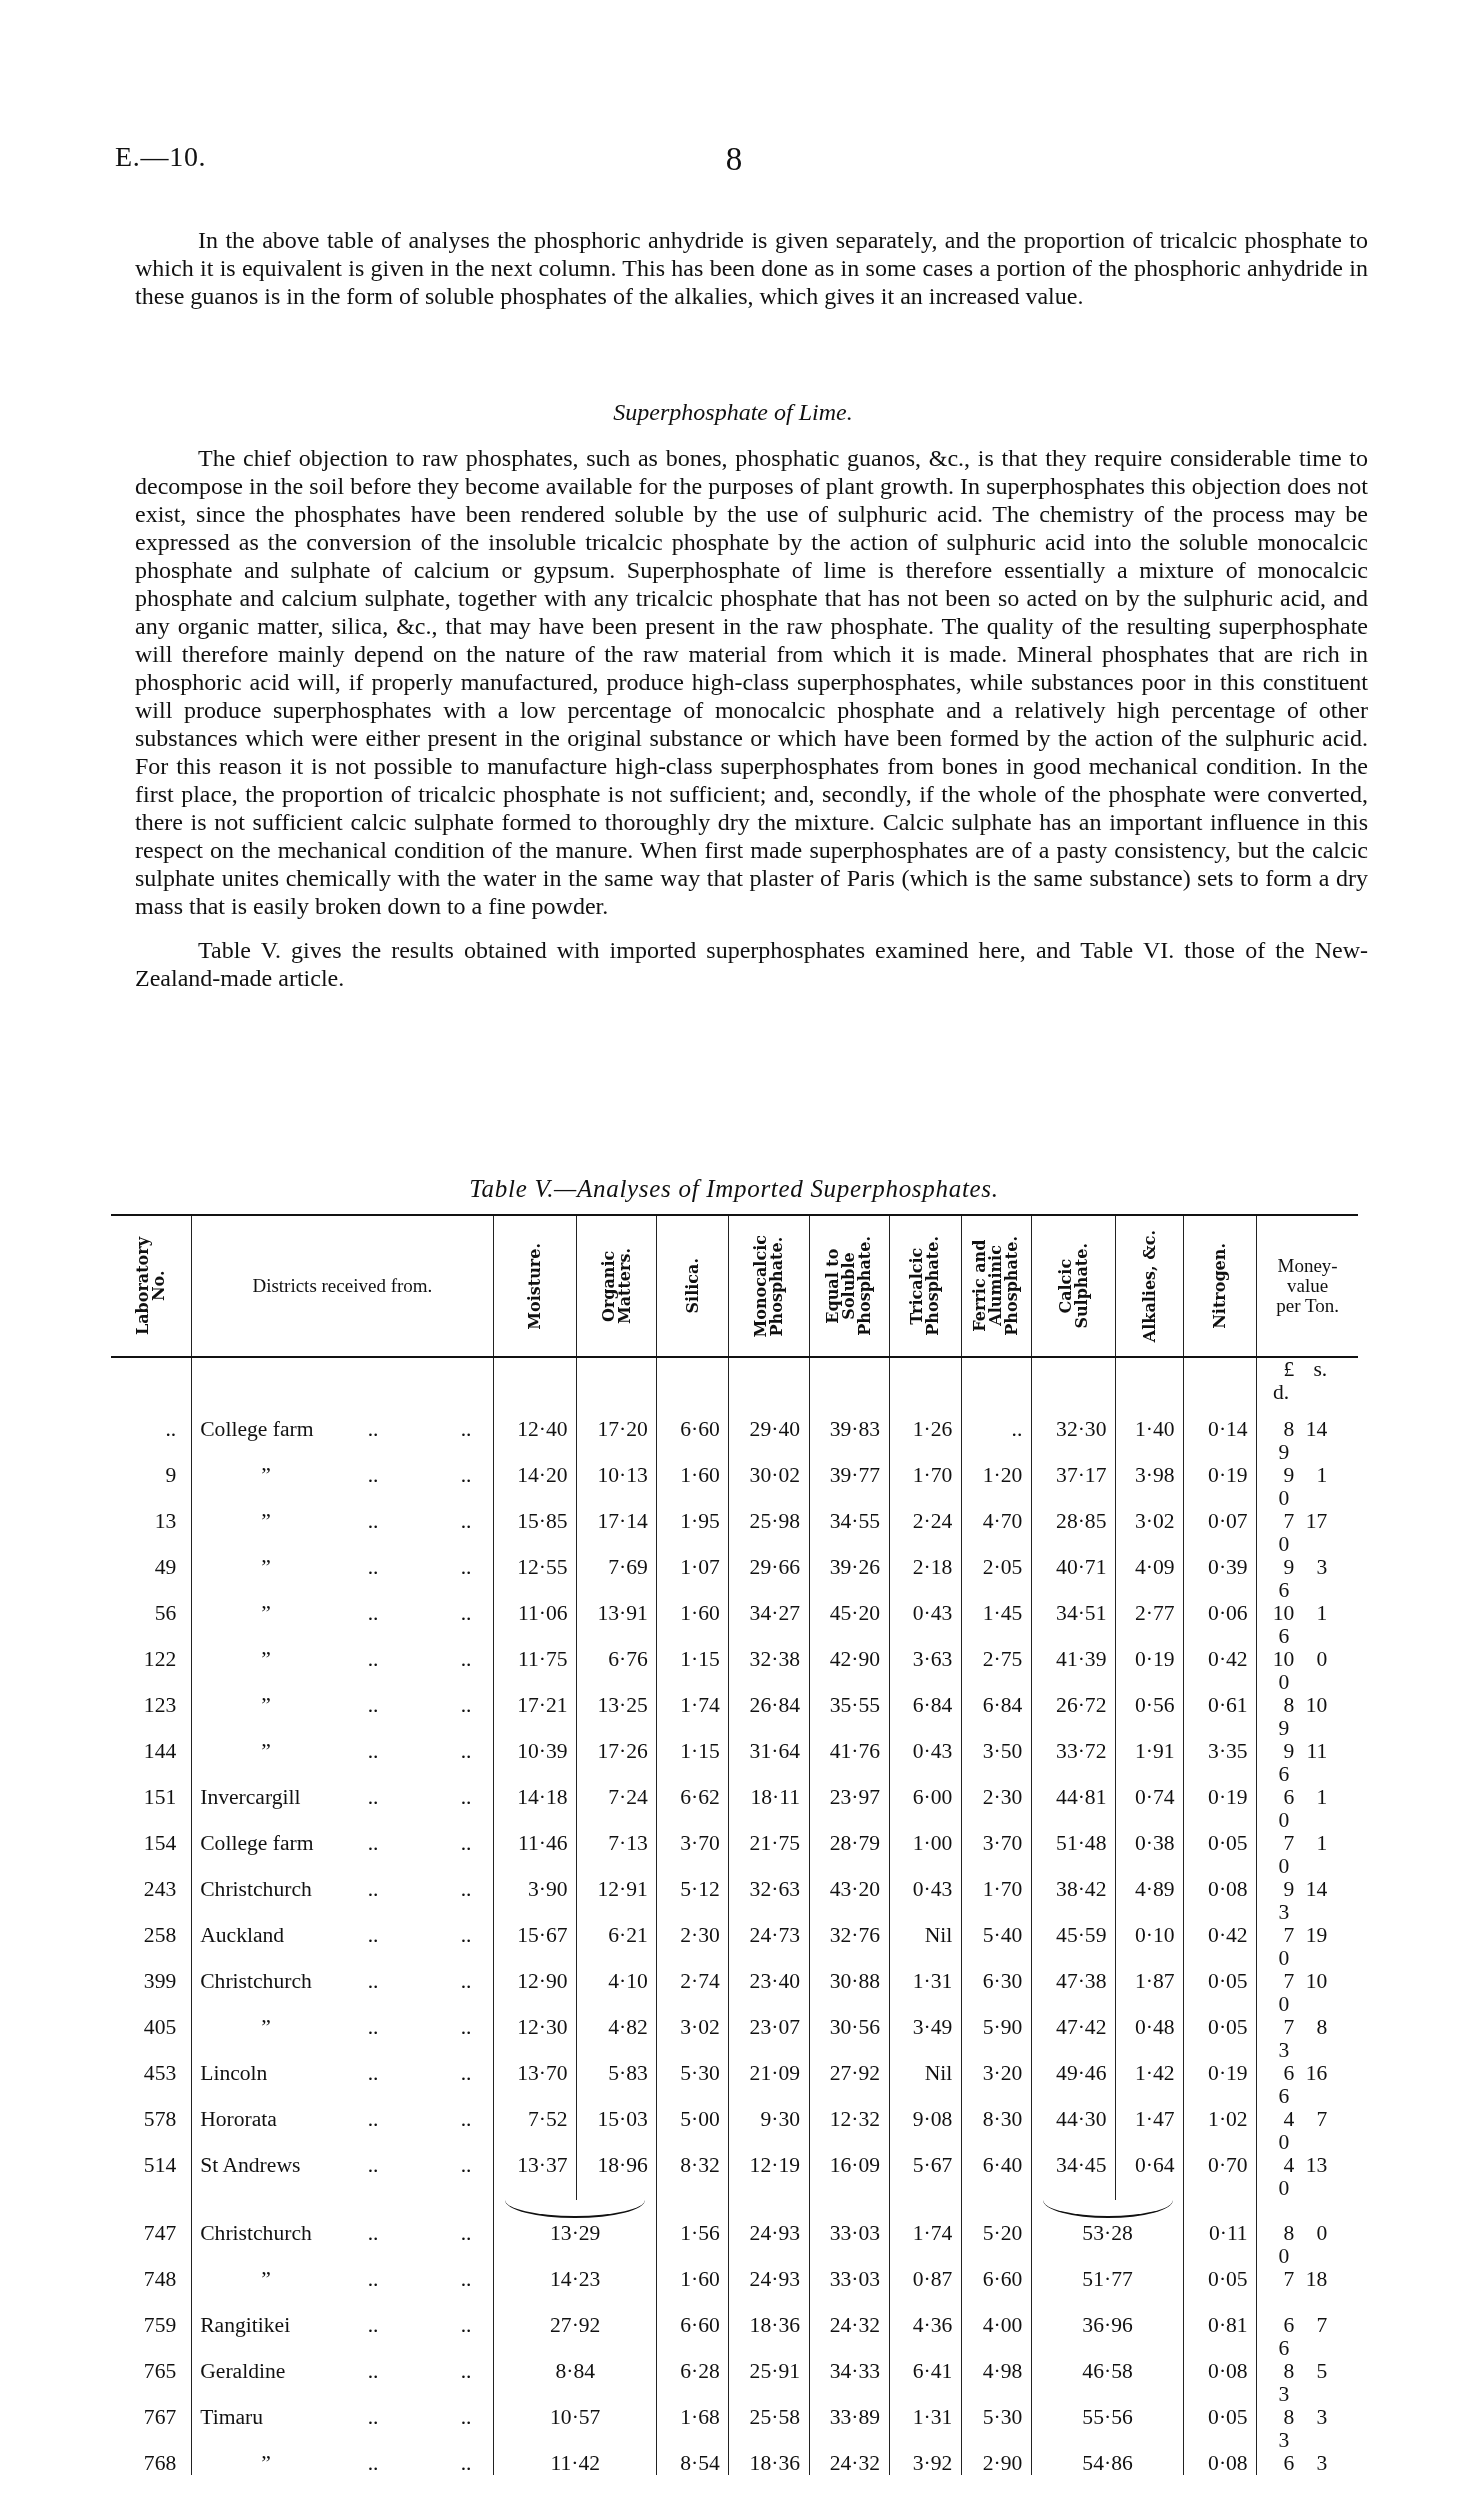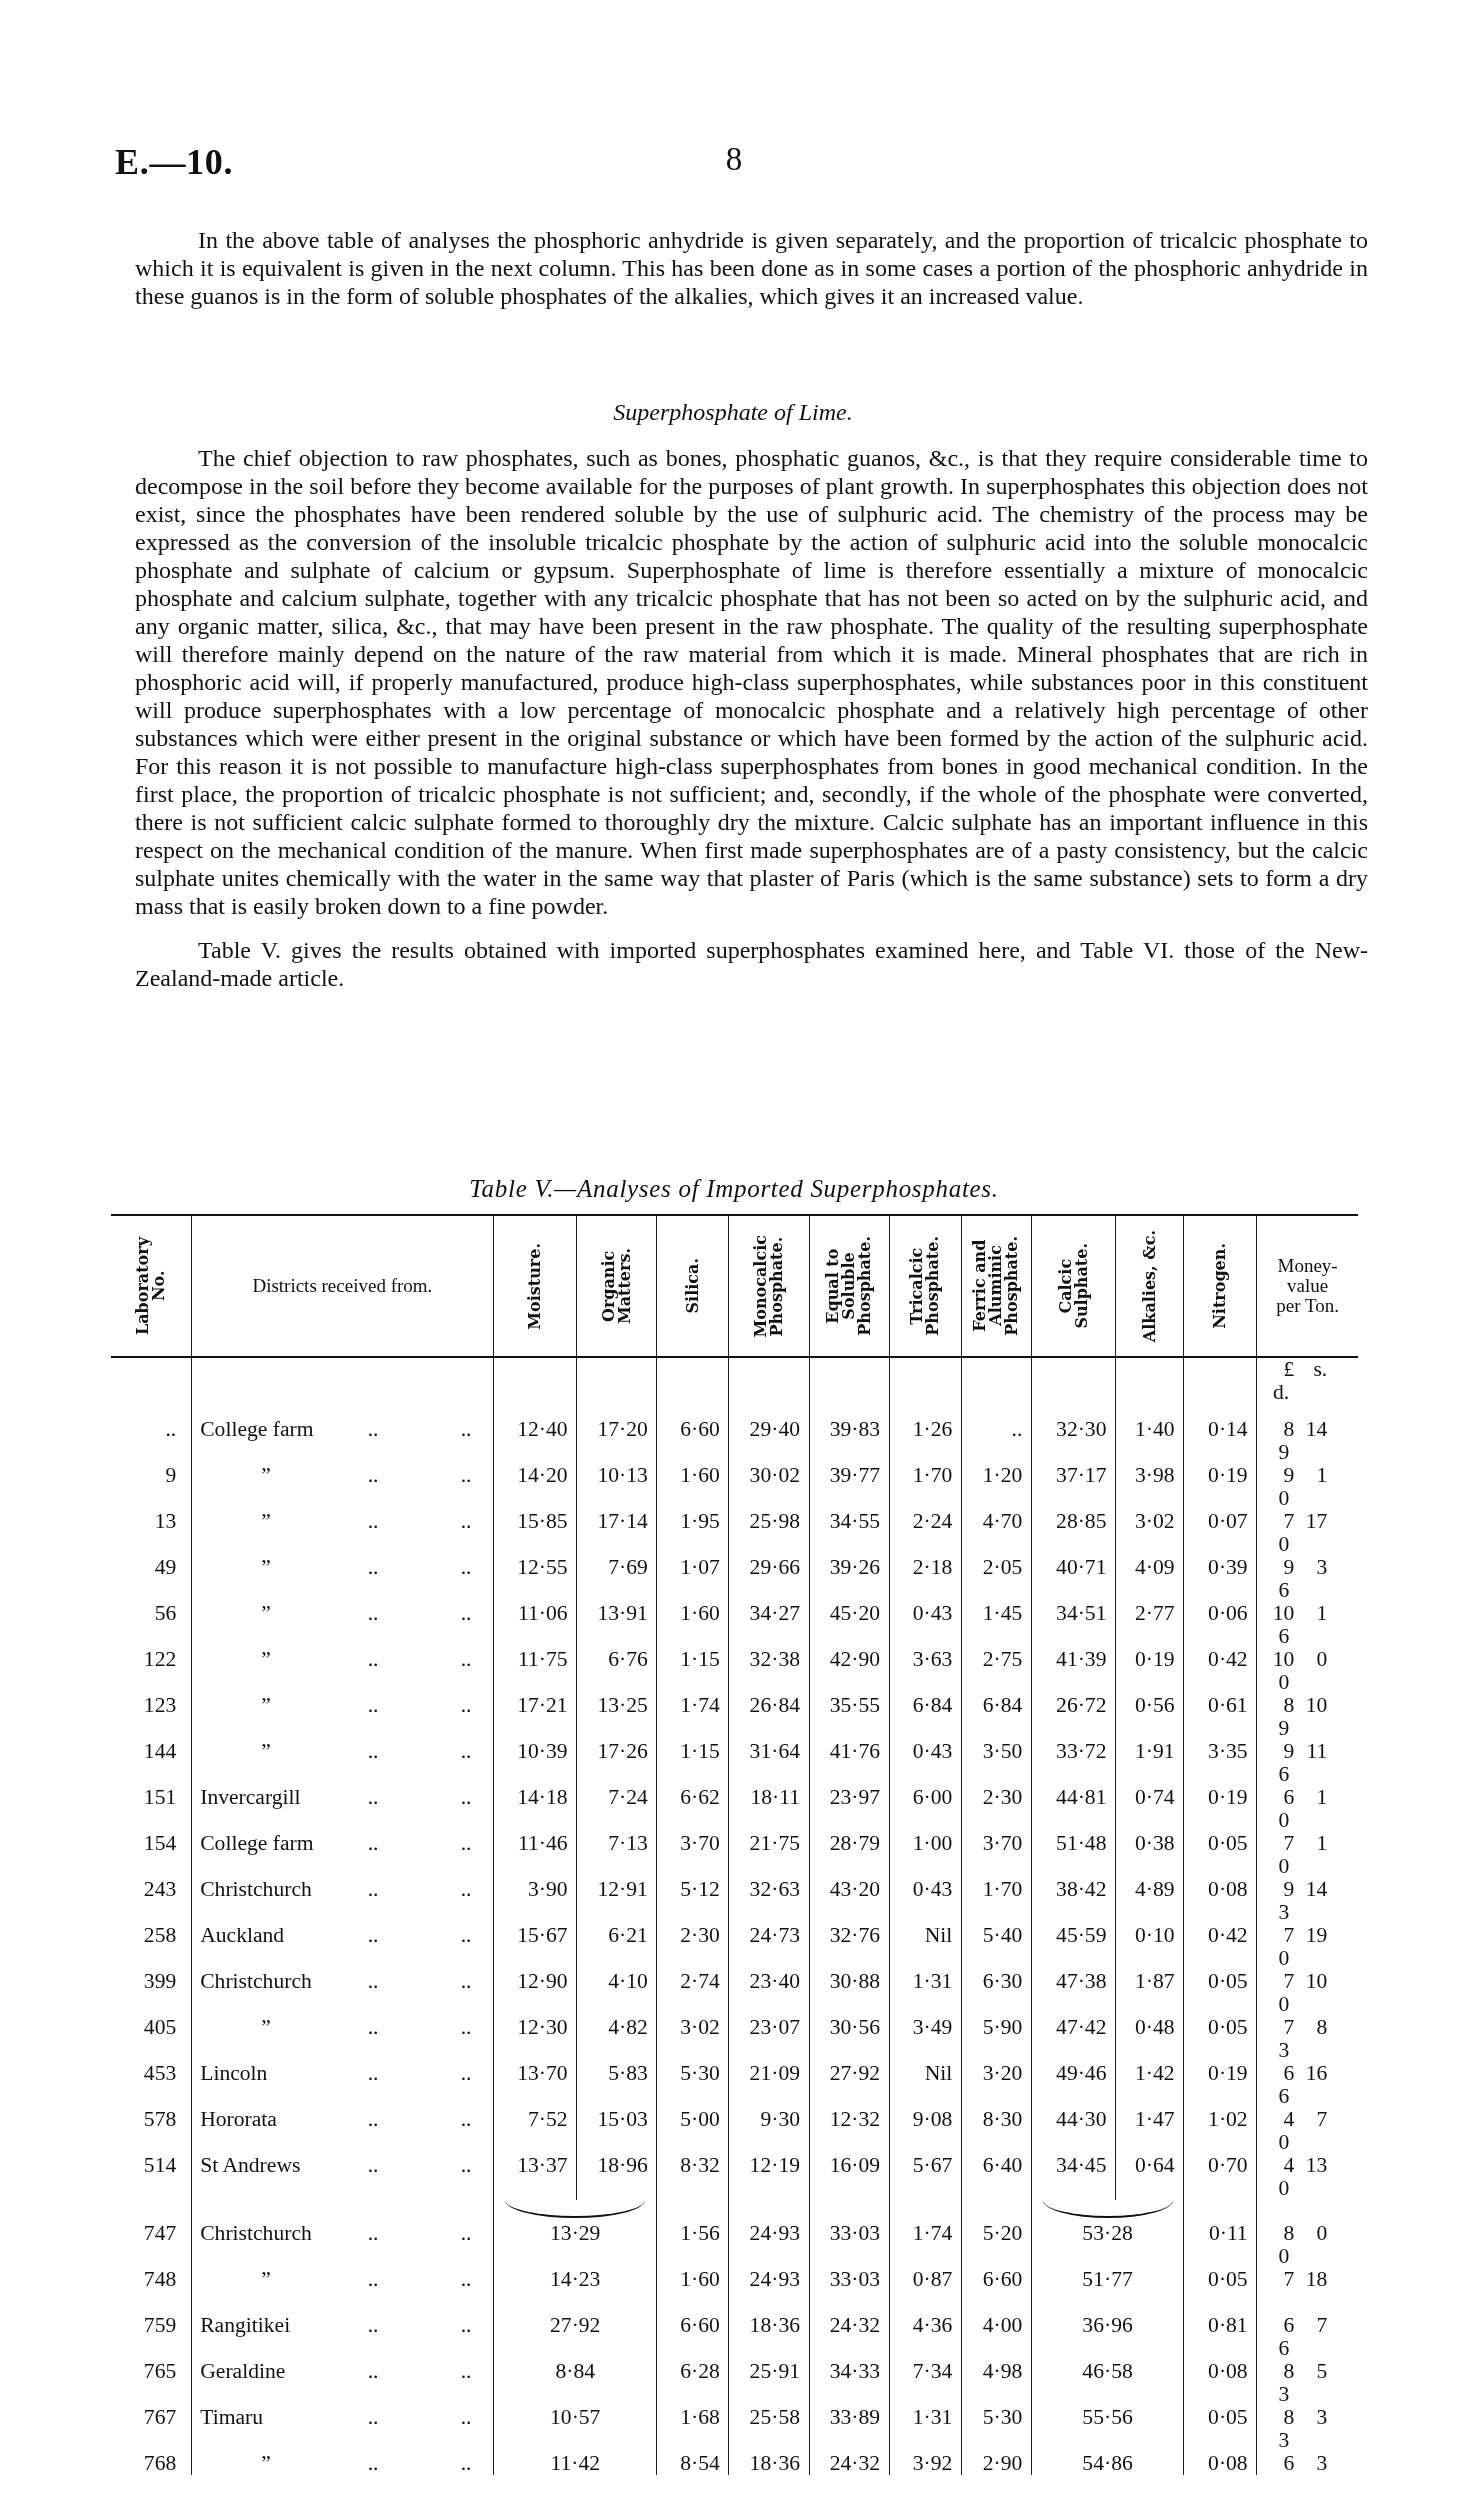--- a/index.html
+++ b/index.html
@@ -8,7 +8,7 @@
       font-family: "Liberation Serif", "DejaVu Serif", serif; color: #111;
     }
     .page-header { position: absolute; top: 141px; left: 115px; right: 115px; height: 43px; }
-    .page-ref { position: absolute; left: 0; top: 0; font-size: 36px; font-weight: bold; letter-spacing: 0.7px; }
+    .page-ref { position: absolute; left: 0; top: 0; font-size: 28px; font-weight: normal; letter-spacing: 0.7px; }
     .page-num { position: absolute; left: 0; right: 0; top: 0; text-align: center; font-size: 33px; }
     .text-block { position: absolute; left: 119px; width: 1265px; font-size: 24px; line-height: 28px; text-align: justify; }
     .text-block p { margin: 16px; text-indent: 63px; }

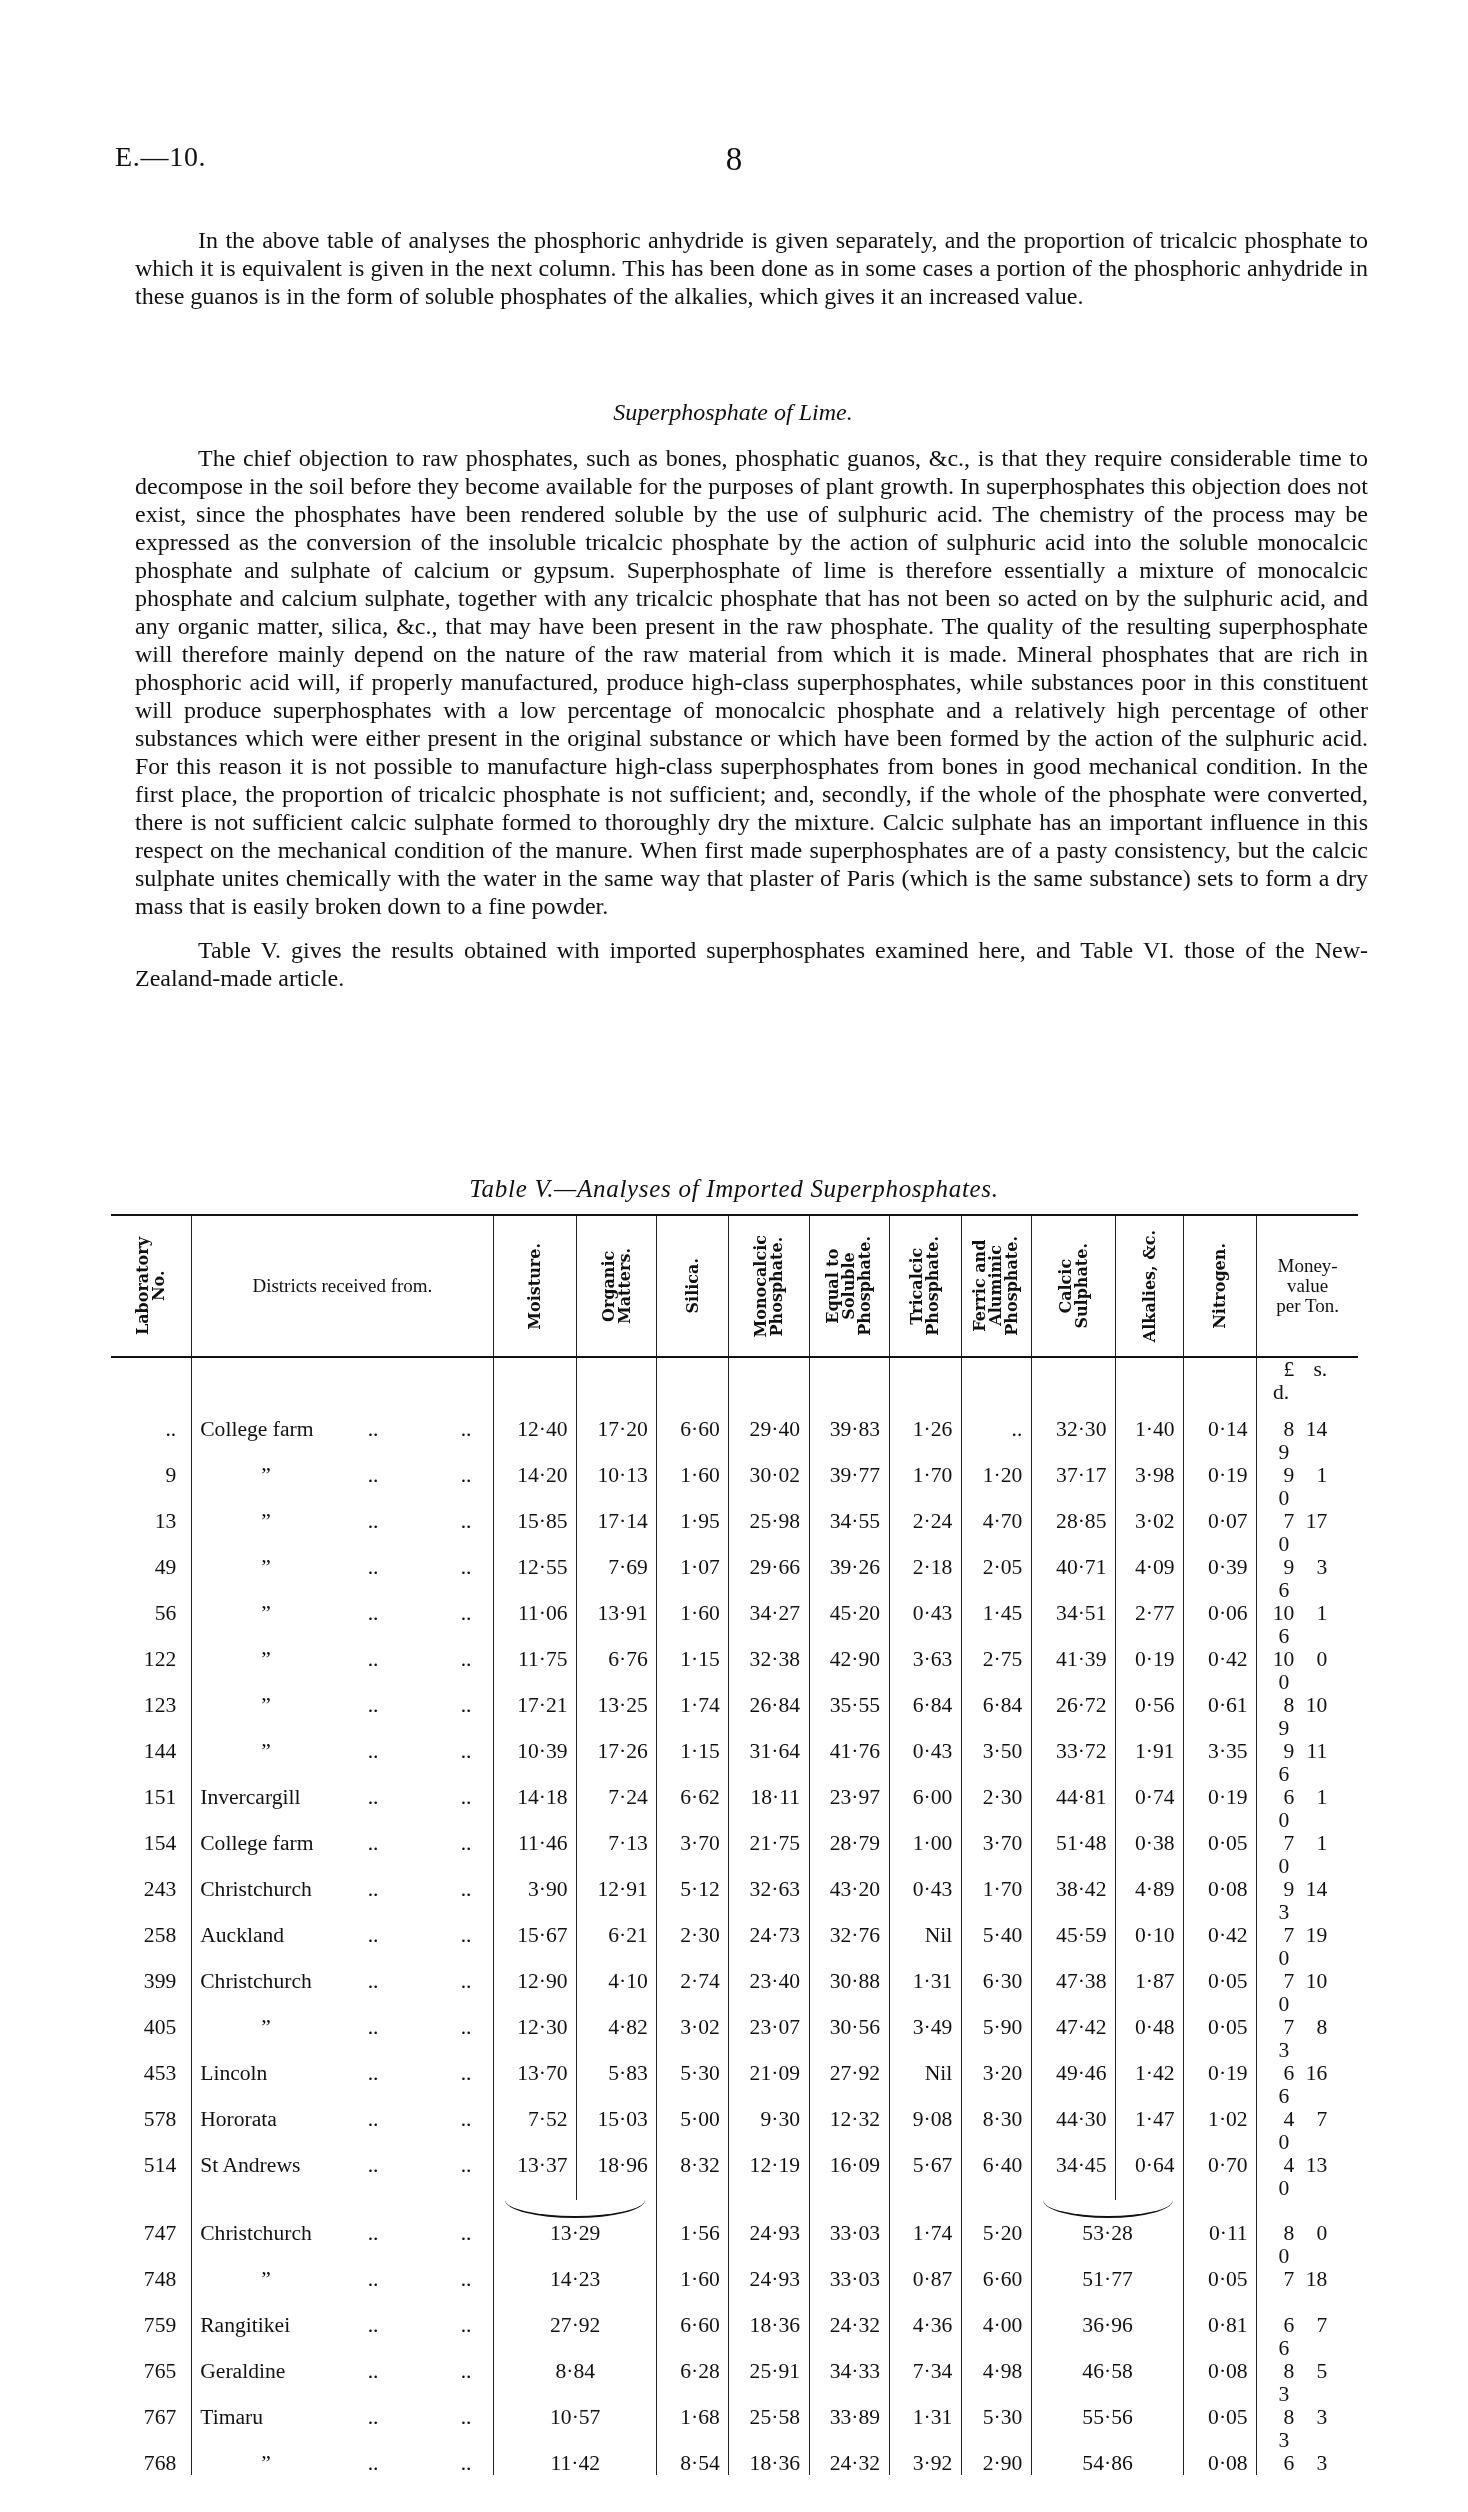--- a/index.html
+++ b/index.html
@@ -485,7 +485,7 @@
         <td class="vcol num">6·28</td>
         <td class="vcol num">25·91</td>
         <td class="vcol num">34·33</td>
-        <td class="vcol num">7·34</td>
+        <td class="vcol num">6·41</td>
         <td class="vcol num">4·98</td>
         <td class="vcol ctr" colspan="2">46·58</td>
         <td class="vcol num">0·08</td>

